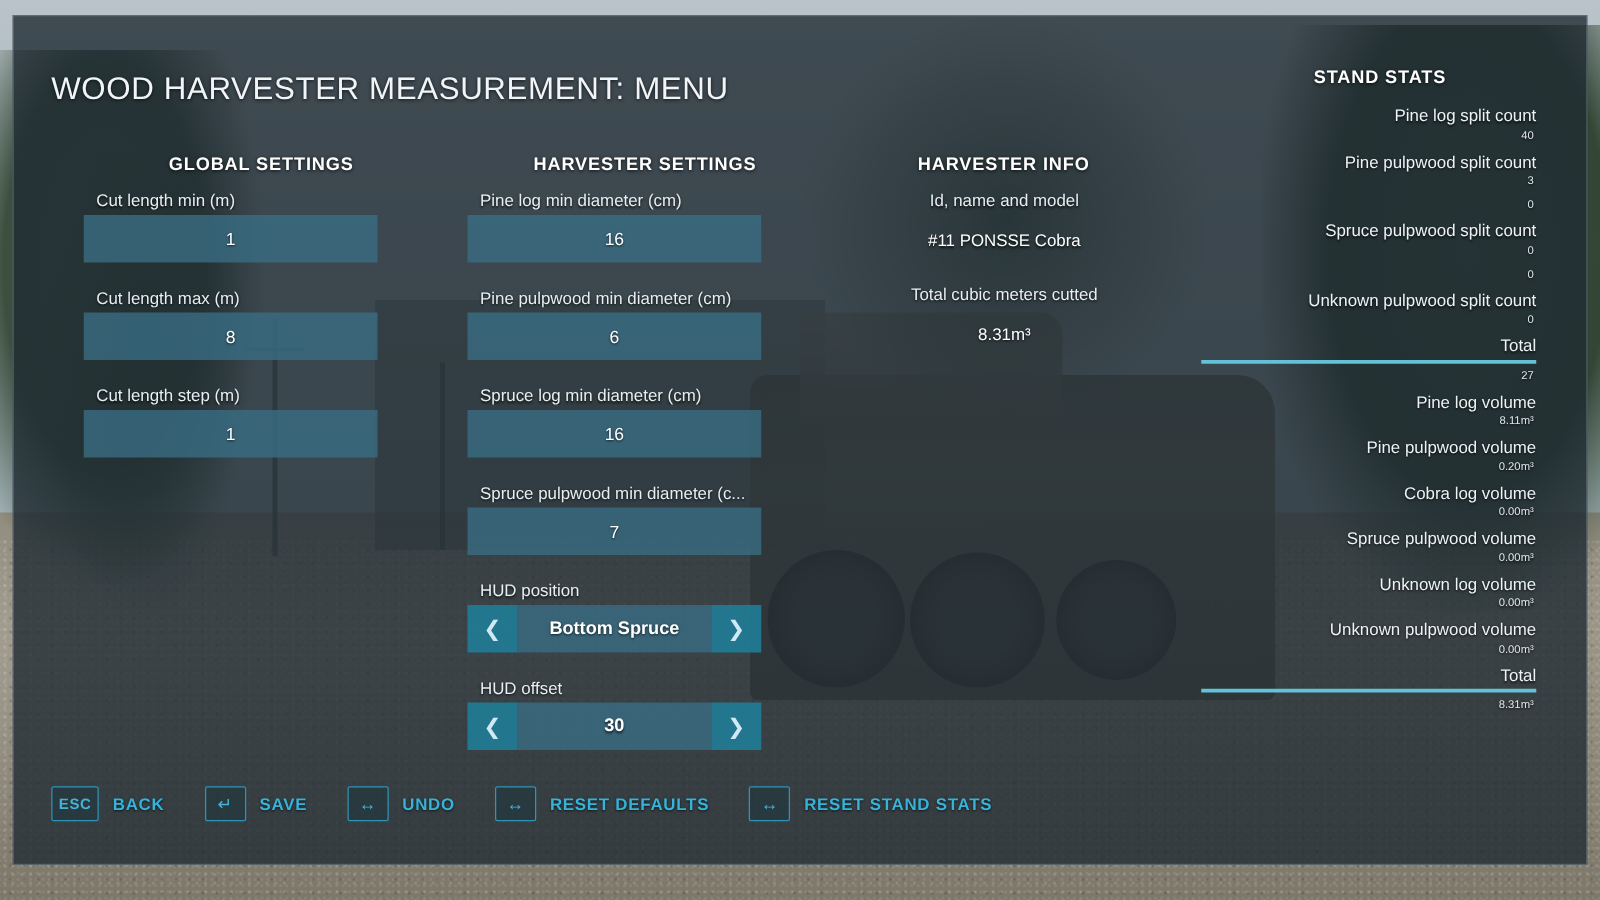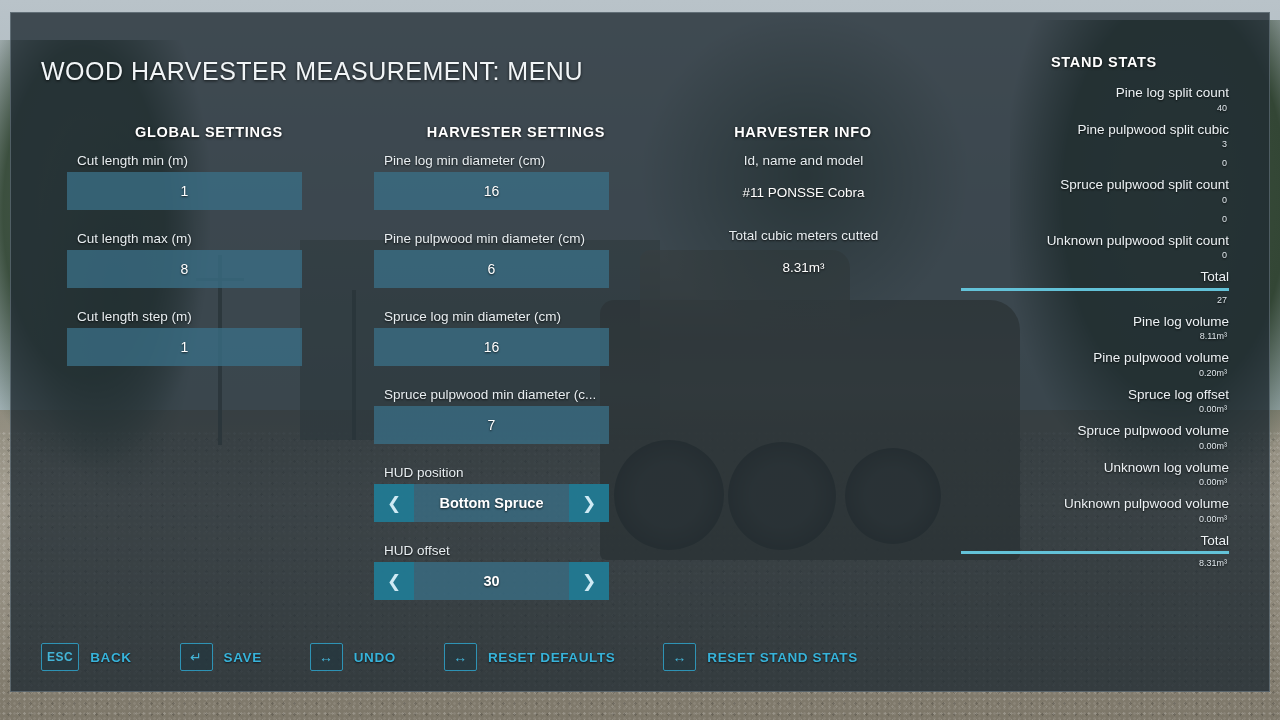--- a/index.html
+++ b/index.html
@@ -287,7 +287,7 @@
       <div class="s-value">40</div>
     </div>
     <div class="stat">
-      <div class="s-label">Pine pulpwood split cubic</div>
+      <div class="s-label">Pine pulpwood split count</div>
       <div class="s-value">3</div>
     </div>
     <div class="stat">

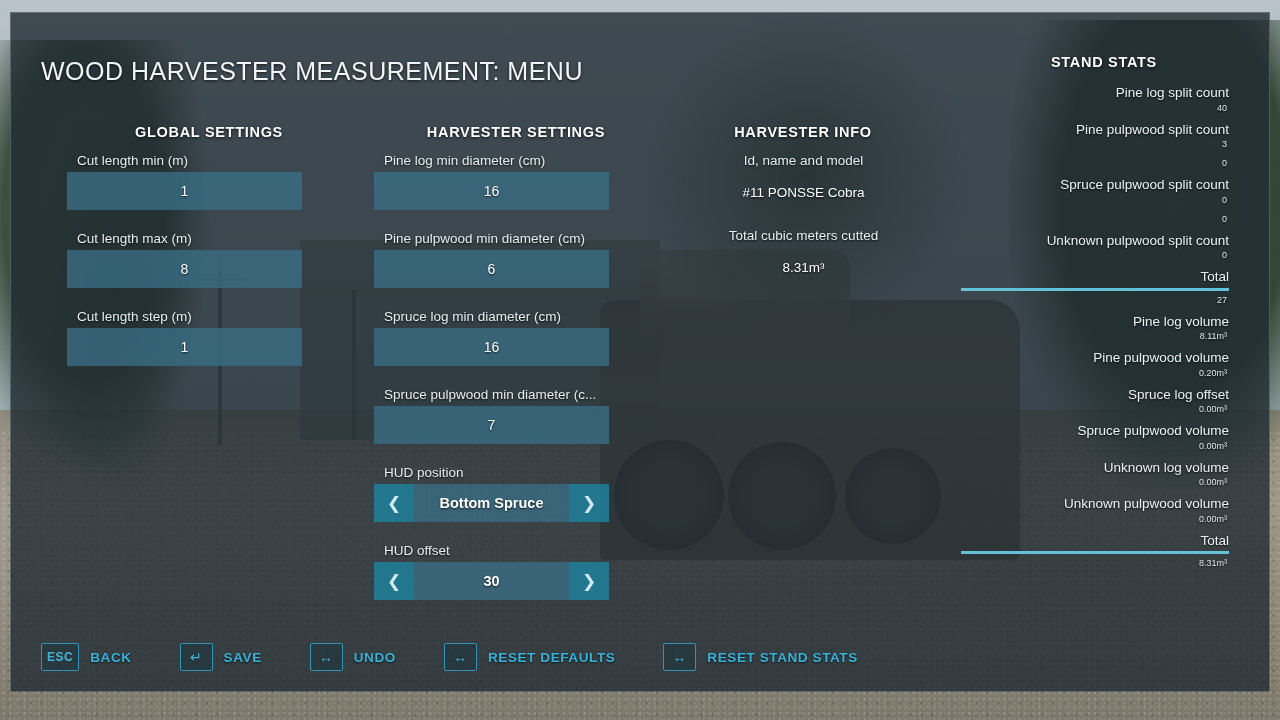--- a/index.html
+++ b/index.html
@@ -318,7 +318,7 @@
       <div class="s-value">0.20m³</div>
     </div>
     <div class="stat">
-      <div class="s-label">Spruce log offset</div>
+      <div class="s-label">Cobra log volume</div>
       <div class="s-value">0.00m³</div>
     </div>
     <div class="stat">

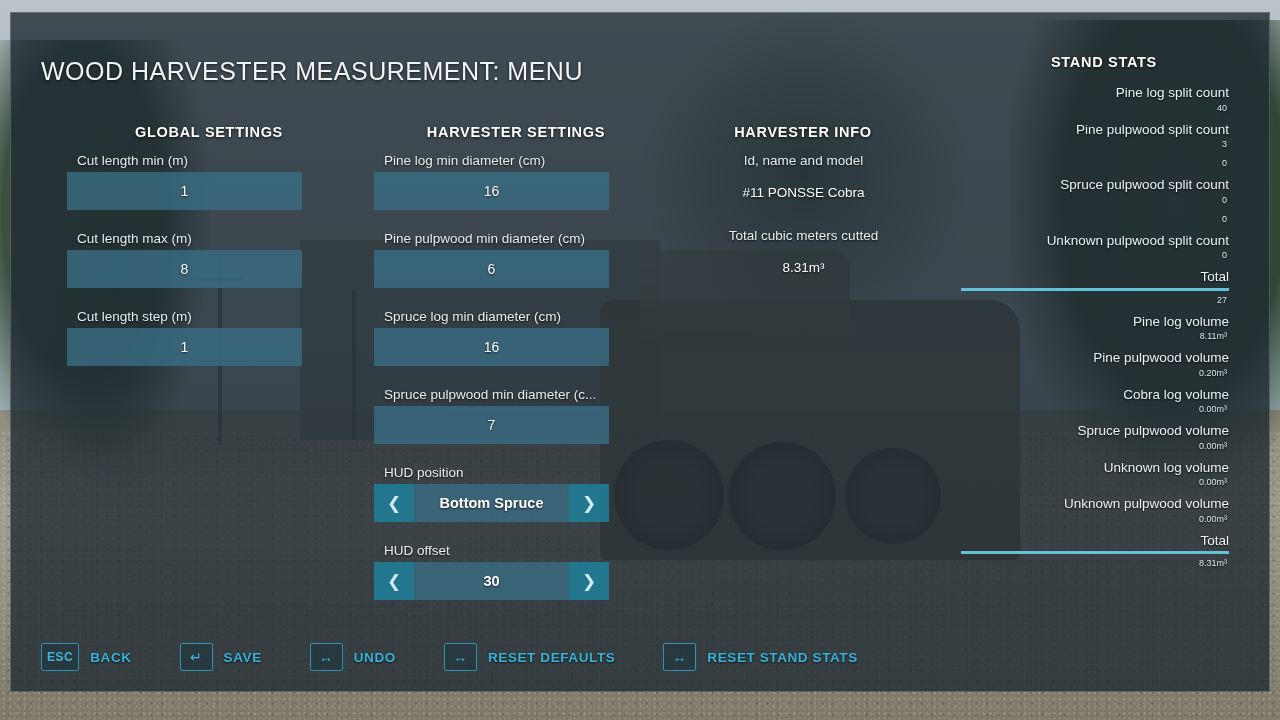--- a/index.html
+++ b/index.html
@@ -173,8 +173,8 @@
 
   
   #actionbar {
-    position:absolute; left:30px; bottom:20px;
-    display:flex; align-items:center; gap:16px;
+    position:absolute; left:30px; bottom:34px;
+    display:flex; align-items:center; gap:0;
   }
   .action { display:flex; align-items:center; margin-right:32px; }
   .keycap {

